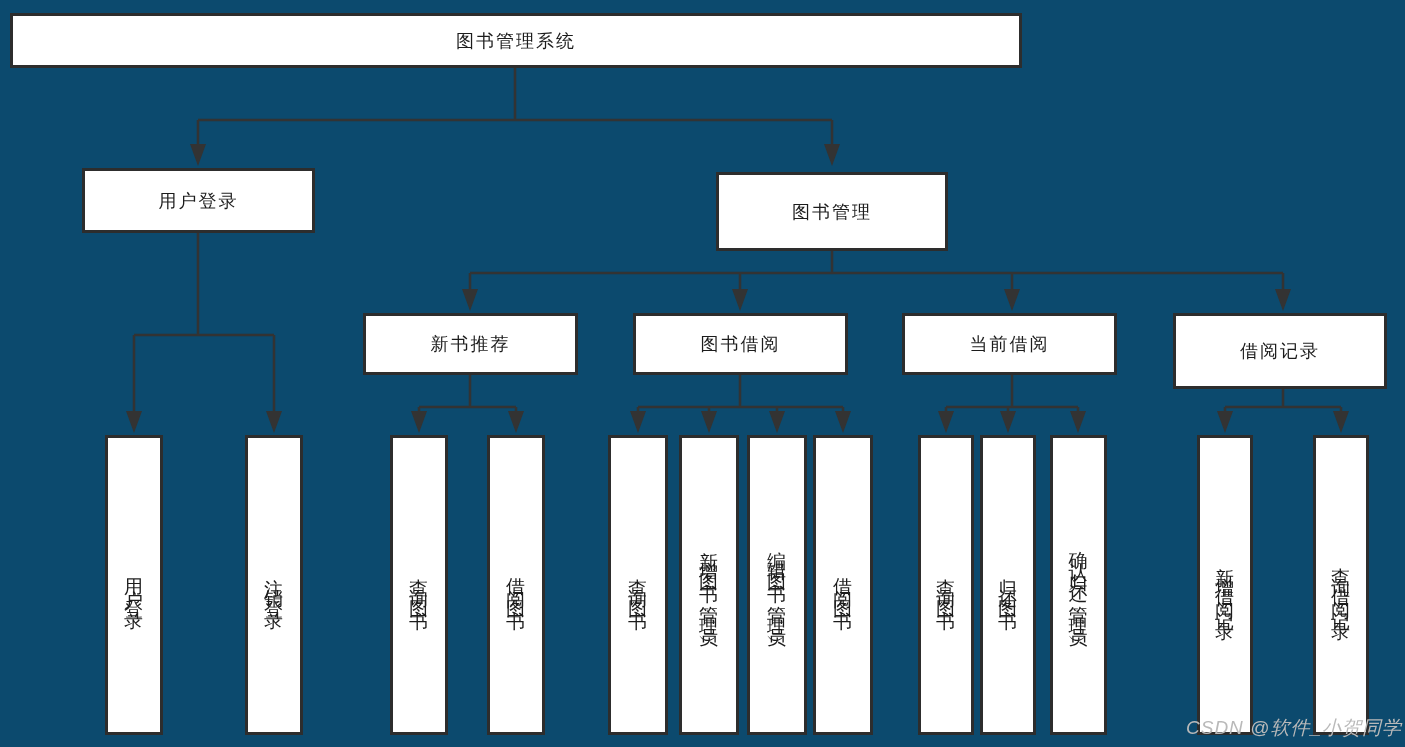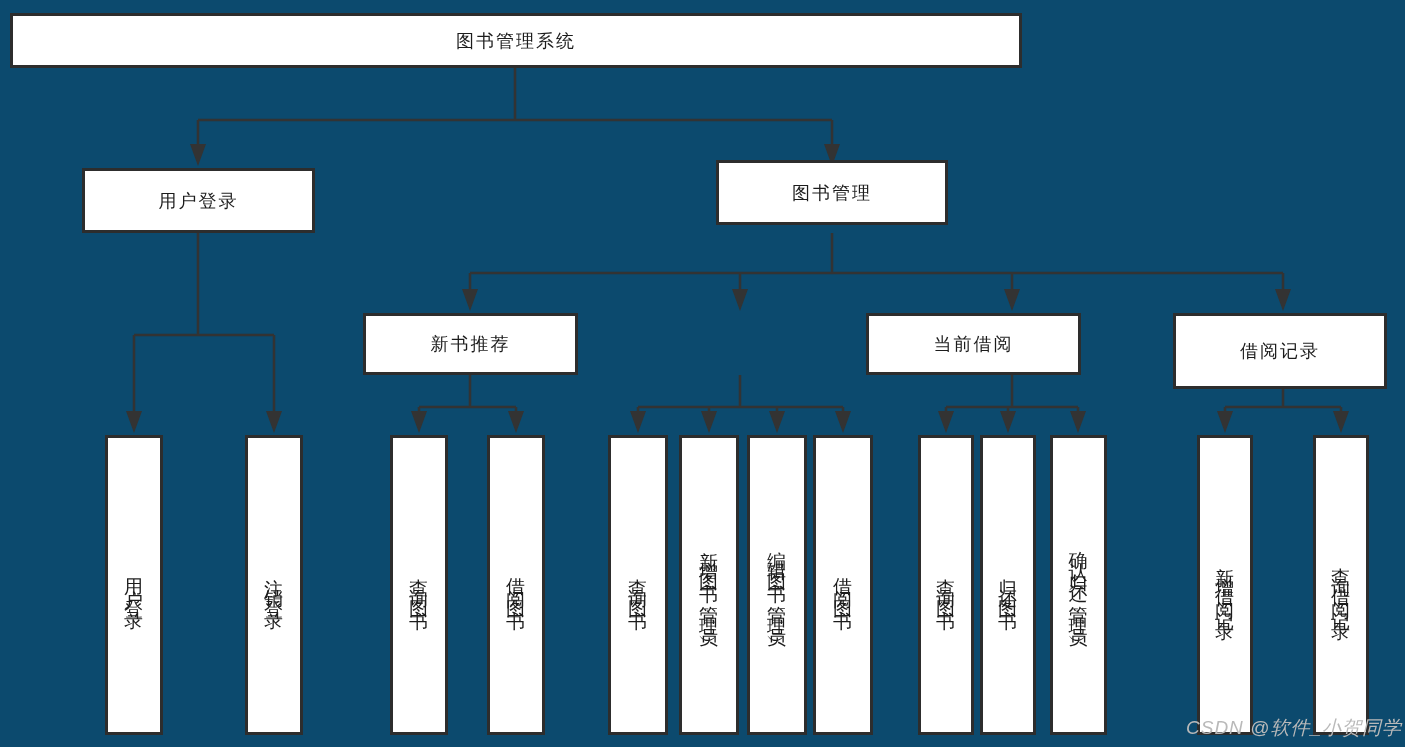--- a/index.html
+++ b/index.html
@@ -100,7 +100,7 @@
   <div class="box h-box" style="left:10px; top:13px; width:1012px; height:55px;">图书管理系统</div>
 
   <div class="box h-box" style="left:82px; top:168px; width:233px; height:65px;">用户登录</div>
-  <div class="box h-box" style="left:716px; top:160px; width:232px; height:65px;">图书管理</div>
+  <div class="box h-box" style="left:716px; top:172px; width:232px; height:79px;">图书管理</div>
 
   <div class="box h-box" style="left:363px; top:313px; width:215px; height:62px;">新书推荐</div>
   <div class="box h-box" style="left:866px; top:313px; width:215px; height:62px;">当前借阅</div>

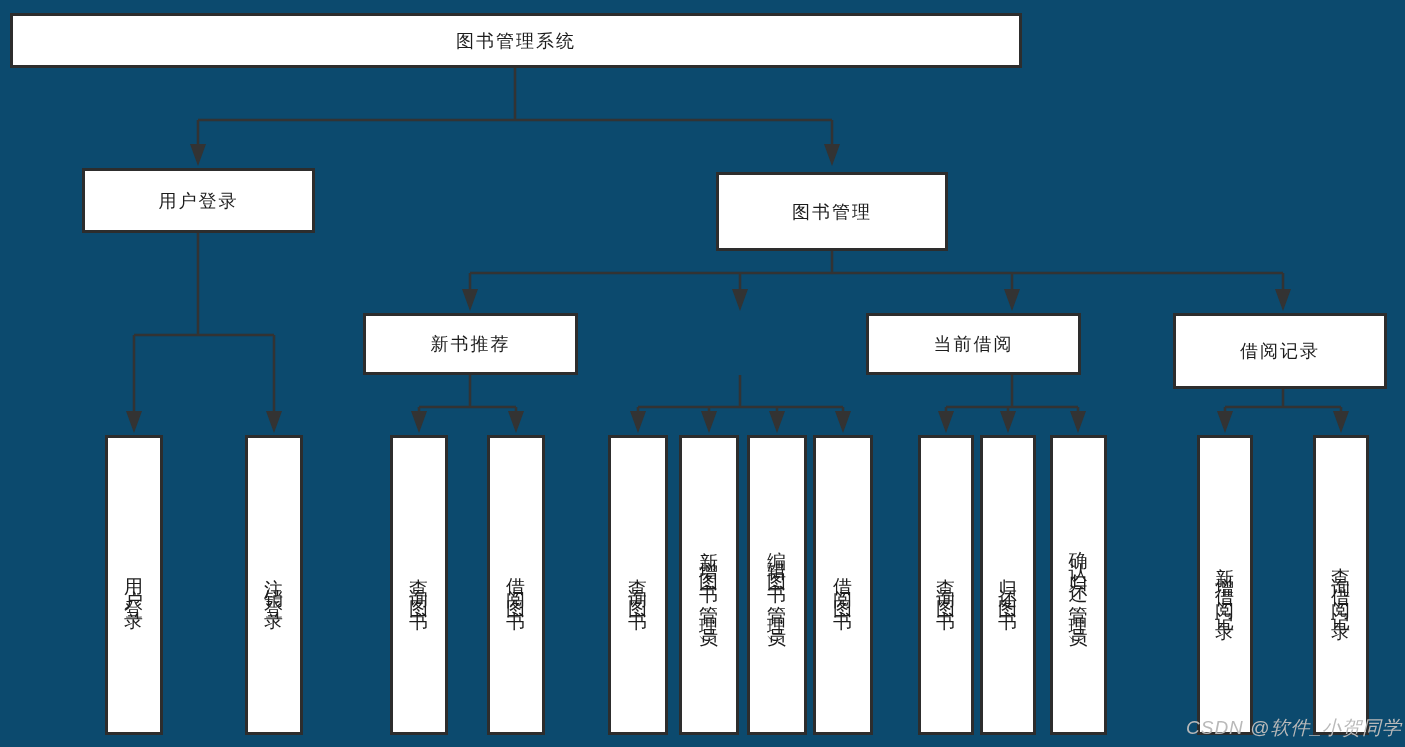--- a/index.html
+++ b/index.html
@@ -103,6 +103,7 @@
   <div class="box h-box" style="left:716px; top:172px; width:232px; height:79px;">图书管理</div>
 
   <div class="box h-box" style="left:363px; top:313px; width:215px; height:62px;">新书推荐</div>
+  <div class="box h-box" style="left:633px; top:313px; width:215px; height:62px;">图书借阅</div>
   <div class="box h-box" style="left:866px; top:313px; width:215px; height:62px;">当前借阅</div>
   <div class="box h-box" style="left:1173px; top:313px; width:214px; height:76px;">借阅记录</div>
 

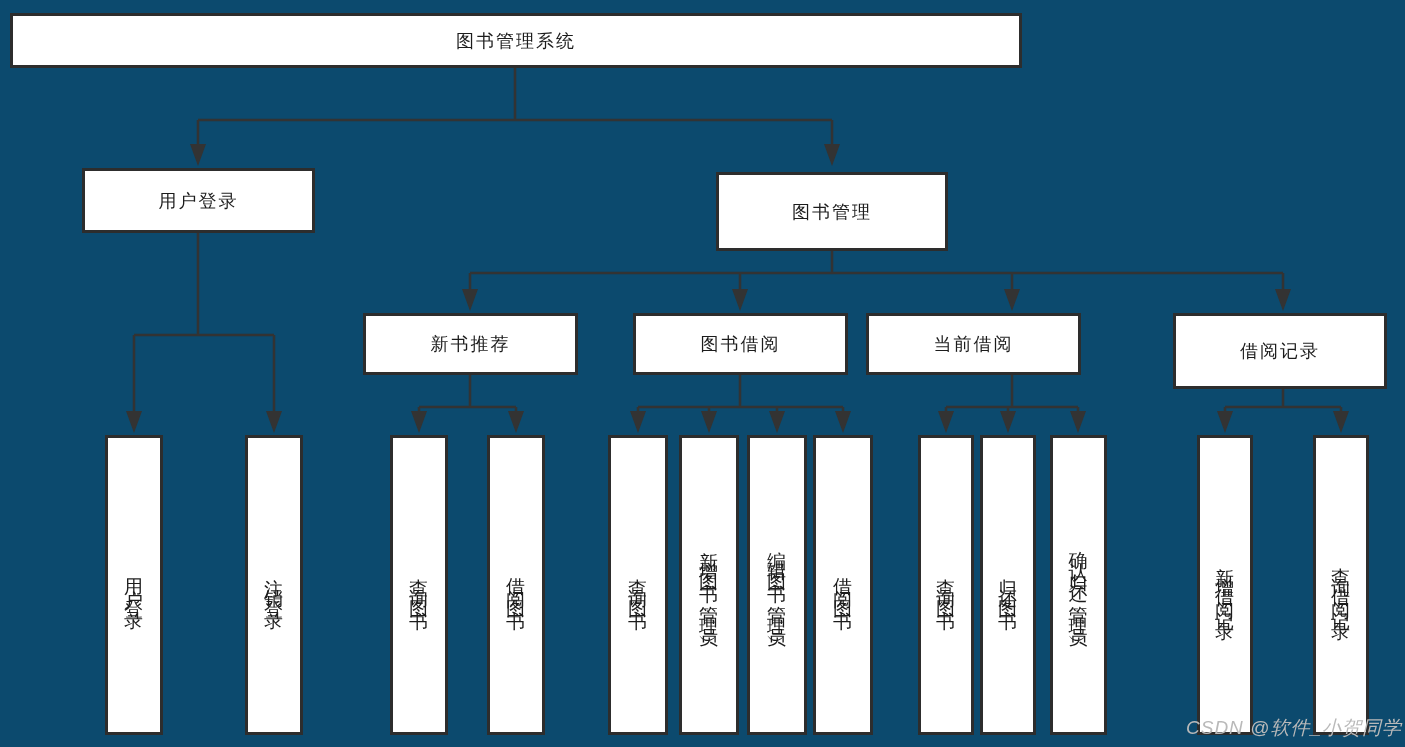--- a/index.html
+++ b/index.html
@@ -104,7 +104,7 @@
 
   <div class="box h-box" style="left:363px; top:313px; width:215px; height:62px;">新书推荐</div>
   <div class="box h-box" style="left:633px; top:313px; width:215px; height:62px;">图书借阅</div>
-  <div class="box h-box" style="left:866px; top:313px; width:215px; height:62px;">当前借阅</div>
+  <div class="box h-box" style="left:902px; top:313px; width:215px; height:62px;">当前借阅</div>
   <div class="box h-box" style="left:1173px; top:313px; width:214px; height:76px;">借阅记录</div>
 
   <div class="box v-box" style="left:105px; top:435px; width:58px; height:300px;">用户登录</div>

